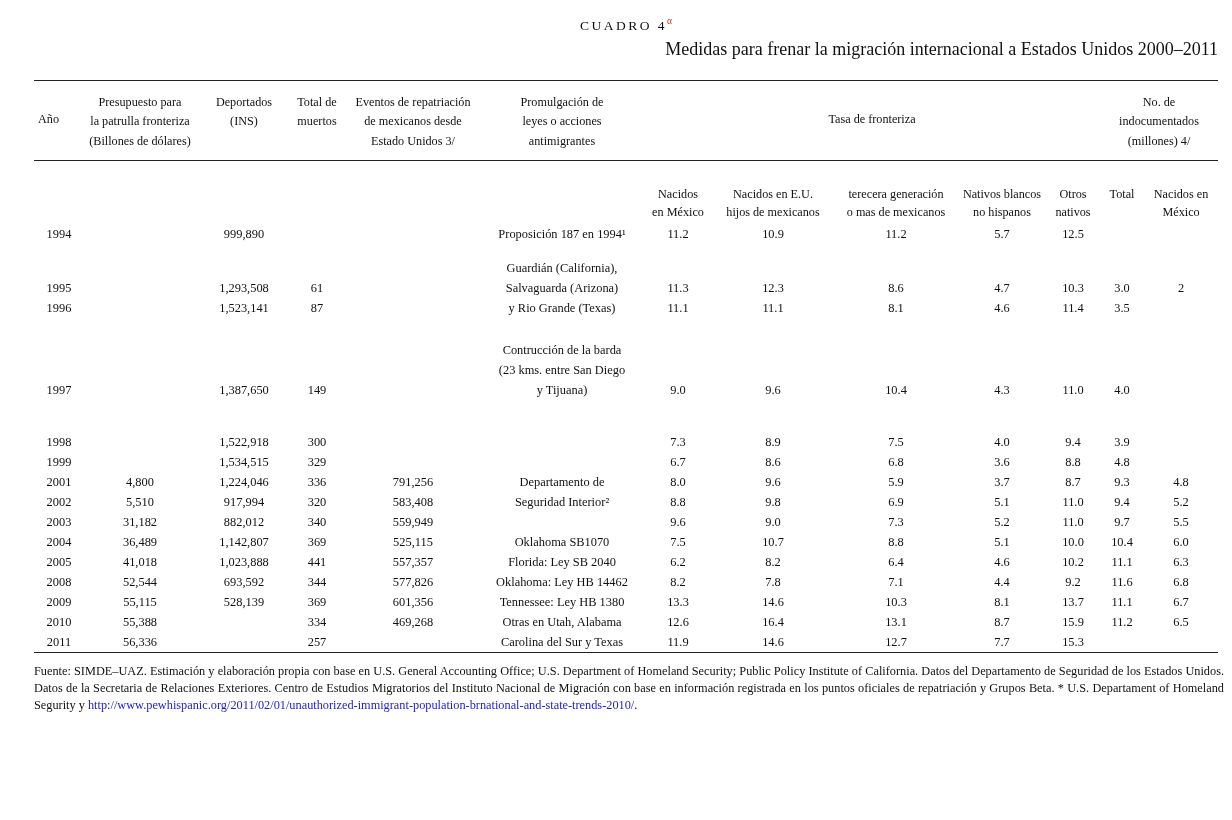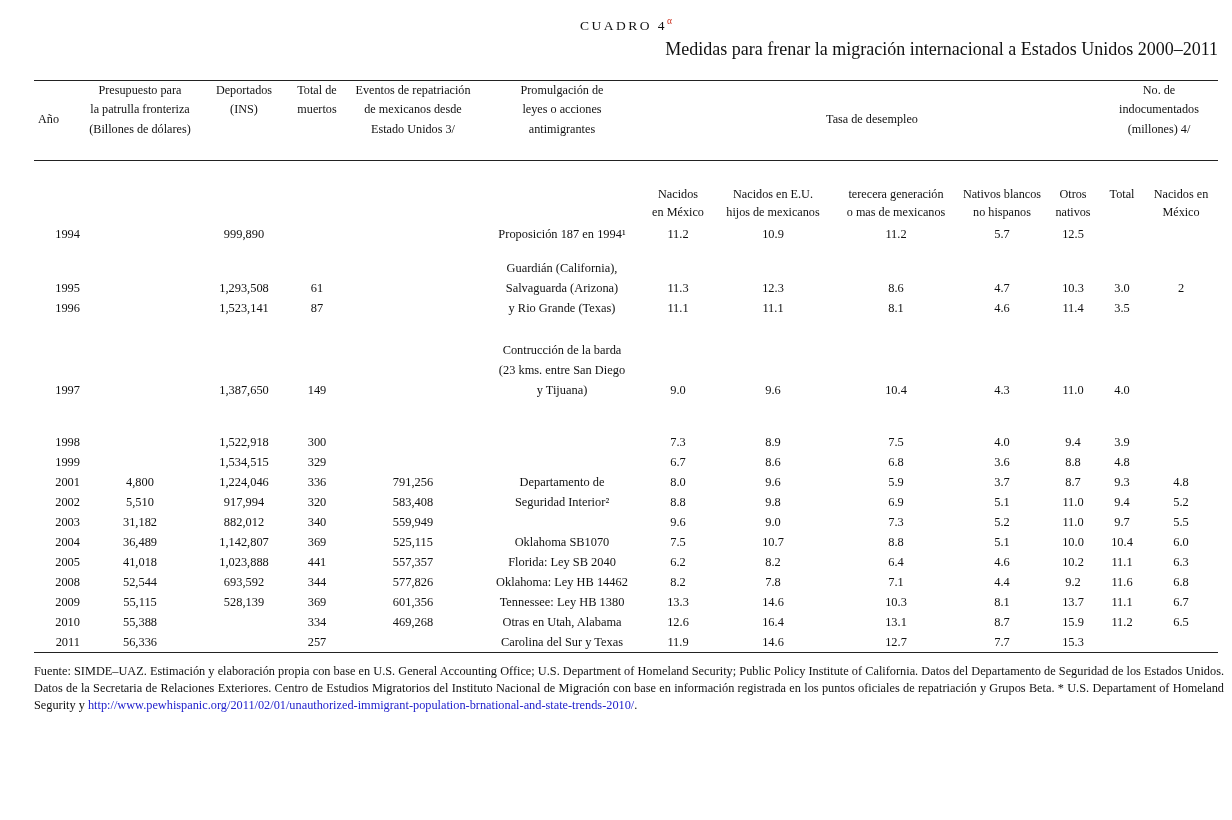--- a/index.html
+++ b/index.html
@@ -42,7 +42,7 @@
     white-space: pre-line;
     text-align: center;
     vertical-align: top;
-    padding-top: 0;
+    padding-top: 12px;
     line-height: 1.62;
     height: 80px;
     border-bottom: 1px solid #222;

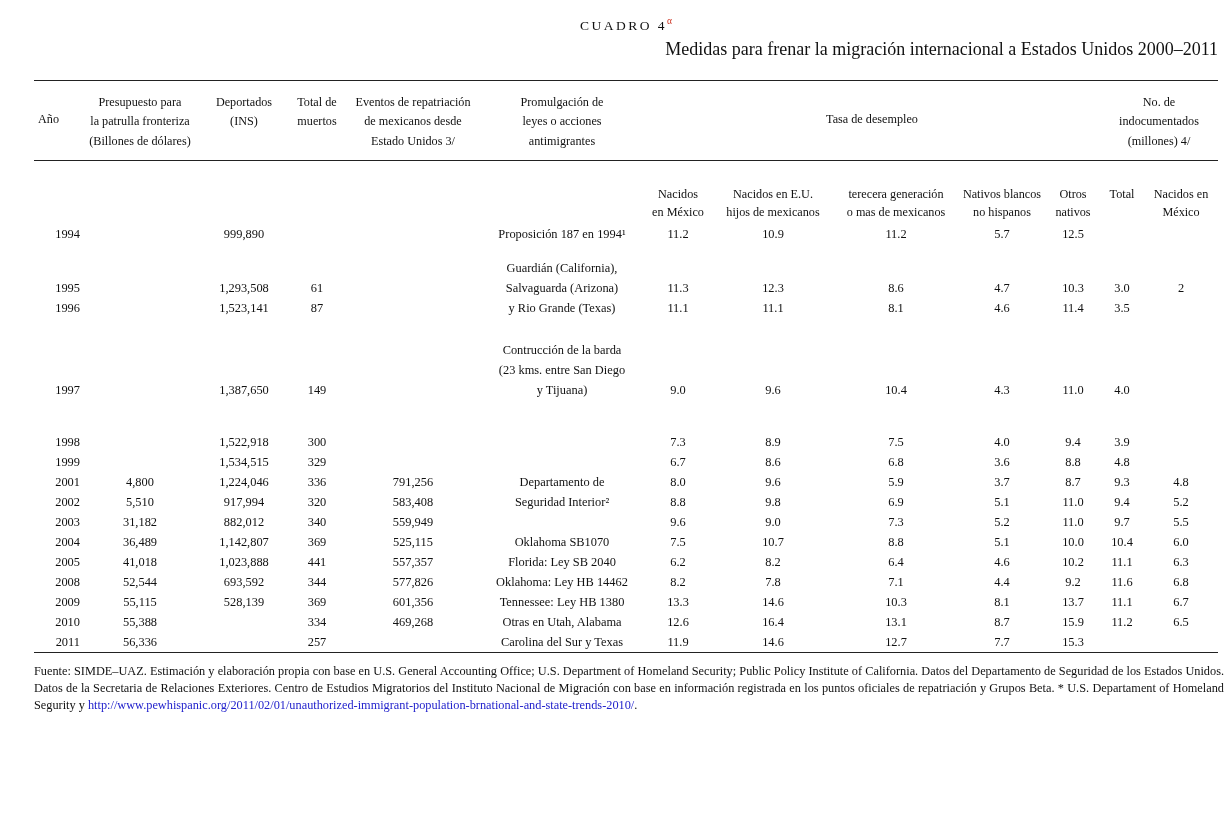--- a/index.html
+++ b/index.html
@@ -125,7 +125,7 @@
         <th>Promulgación de
 leyes o acciones
 antimigrantes</th>
-        <th colspan="5" class="th-mid">Tasa de desempleo</th>
+        <th colspan="5" class="th-mid">Tasa de fronteriza</th>
         <th colspan="2">No. de
 indocumentados
 (millones) 4/</th>

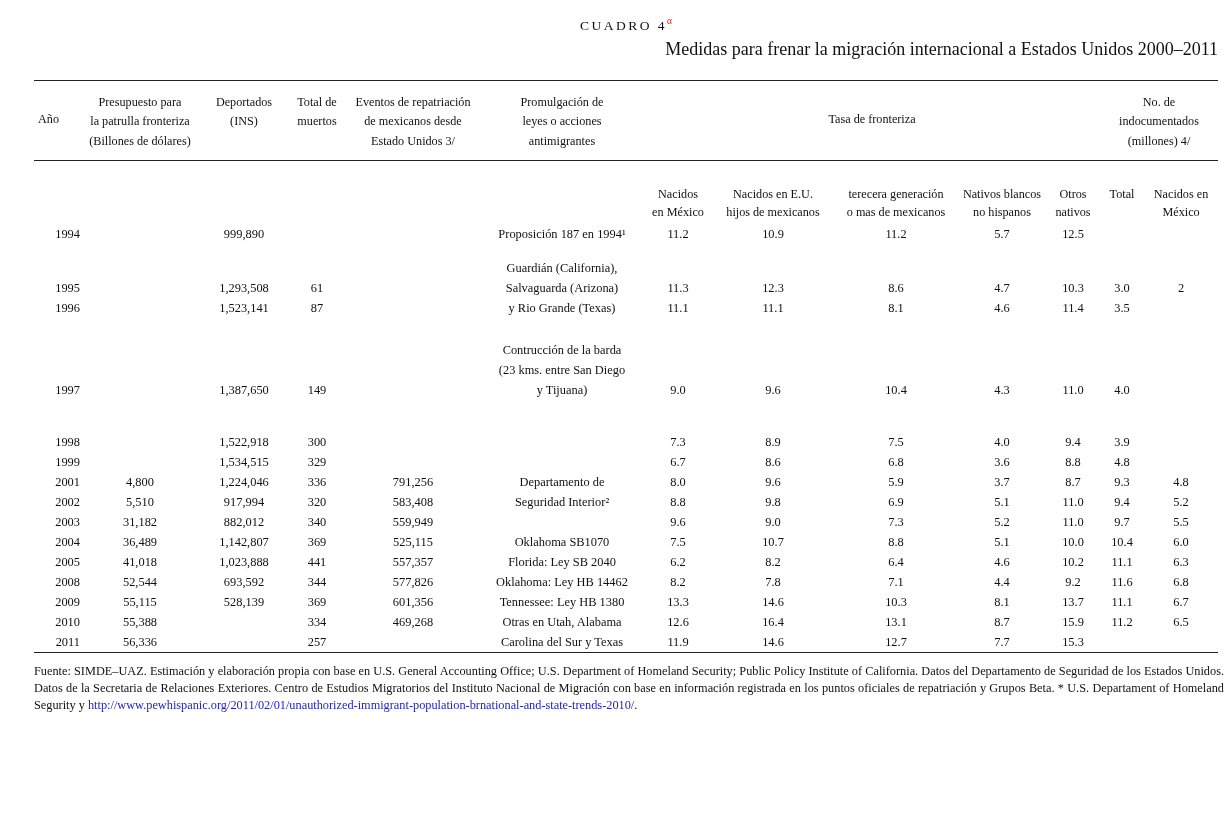--- a/index.html
+++ b/index.html
@@ -68,7 +68,7 @@
     font-size: 12.2px;
     font-family: Liberation Serif, serif;
   }
-  tbody td.col-ano { text-align: right; padding-left: 4px; }
+  tbody td.col-ano { text-align: center; padding-left: 4px; }
   tbody tr.spacer-row td { line-height: 0; font-size: 0; }
 
   .source-note {

